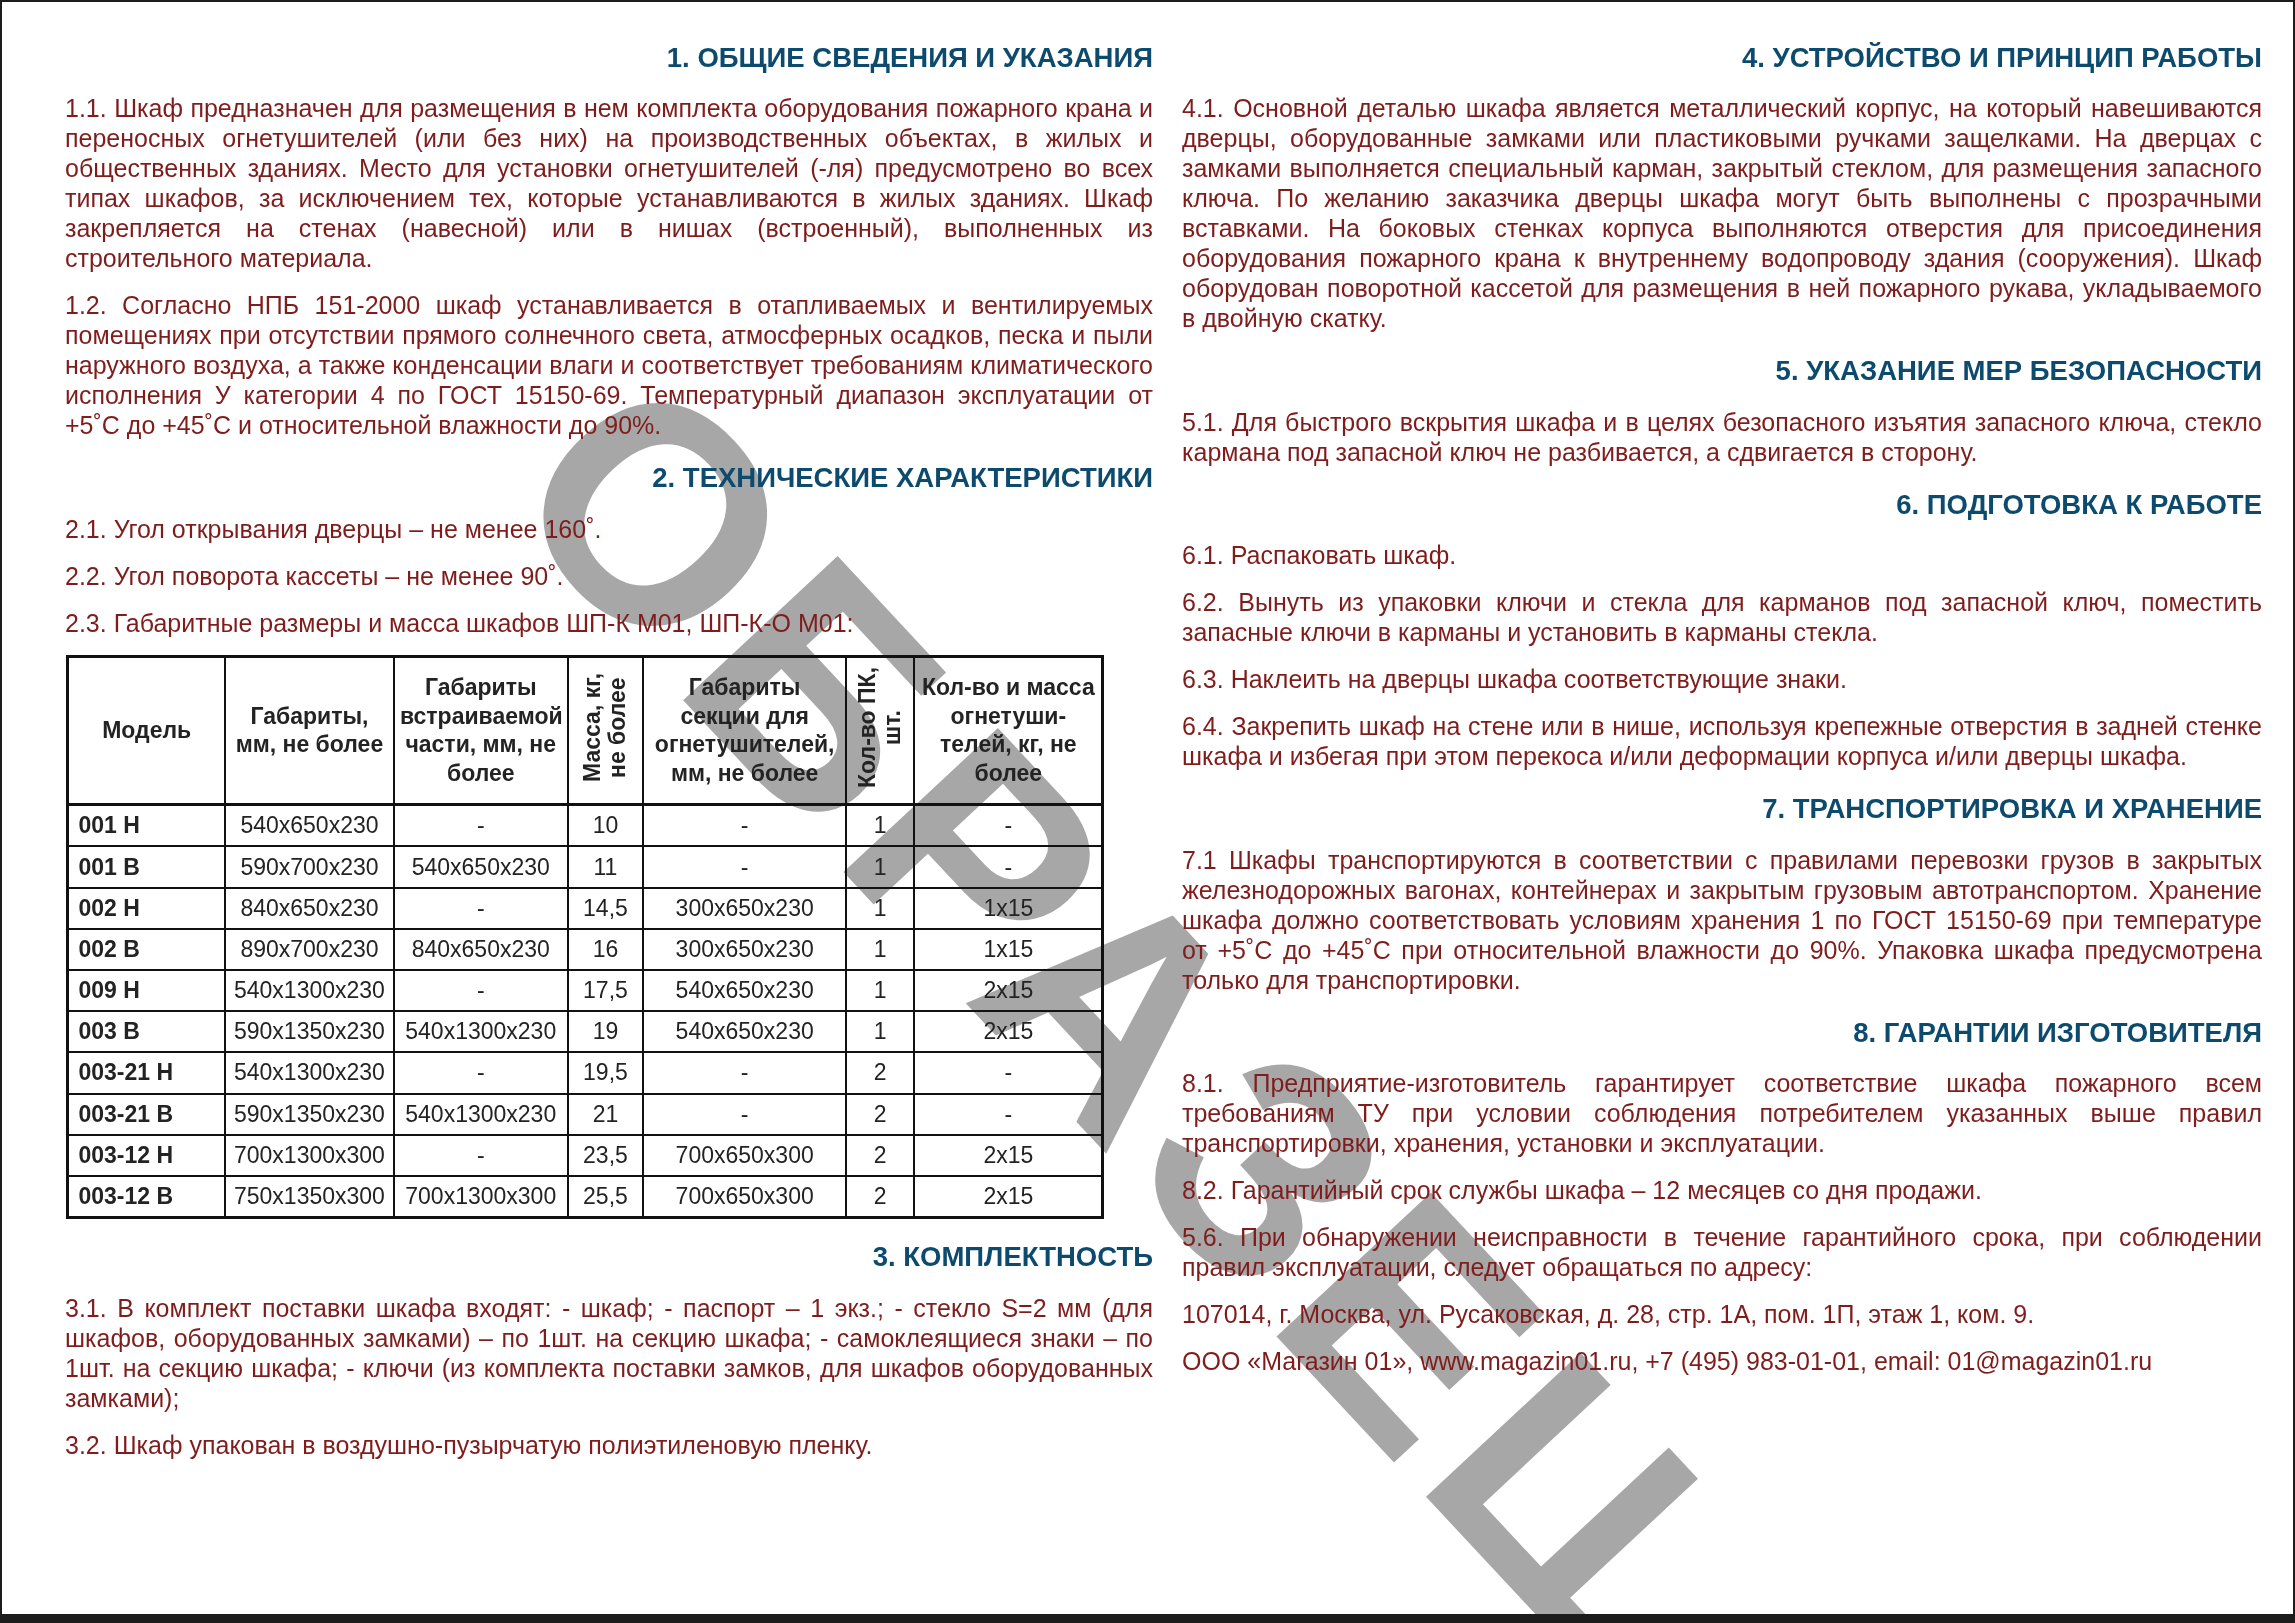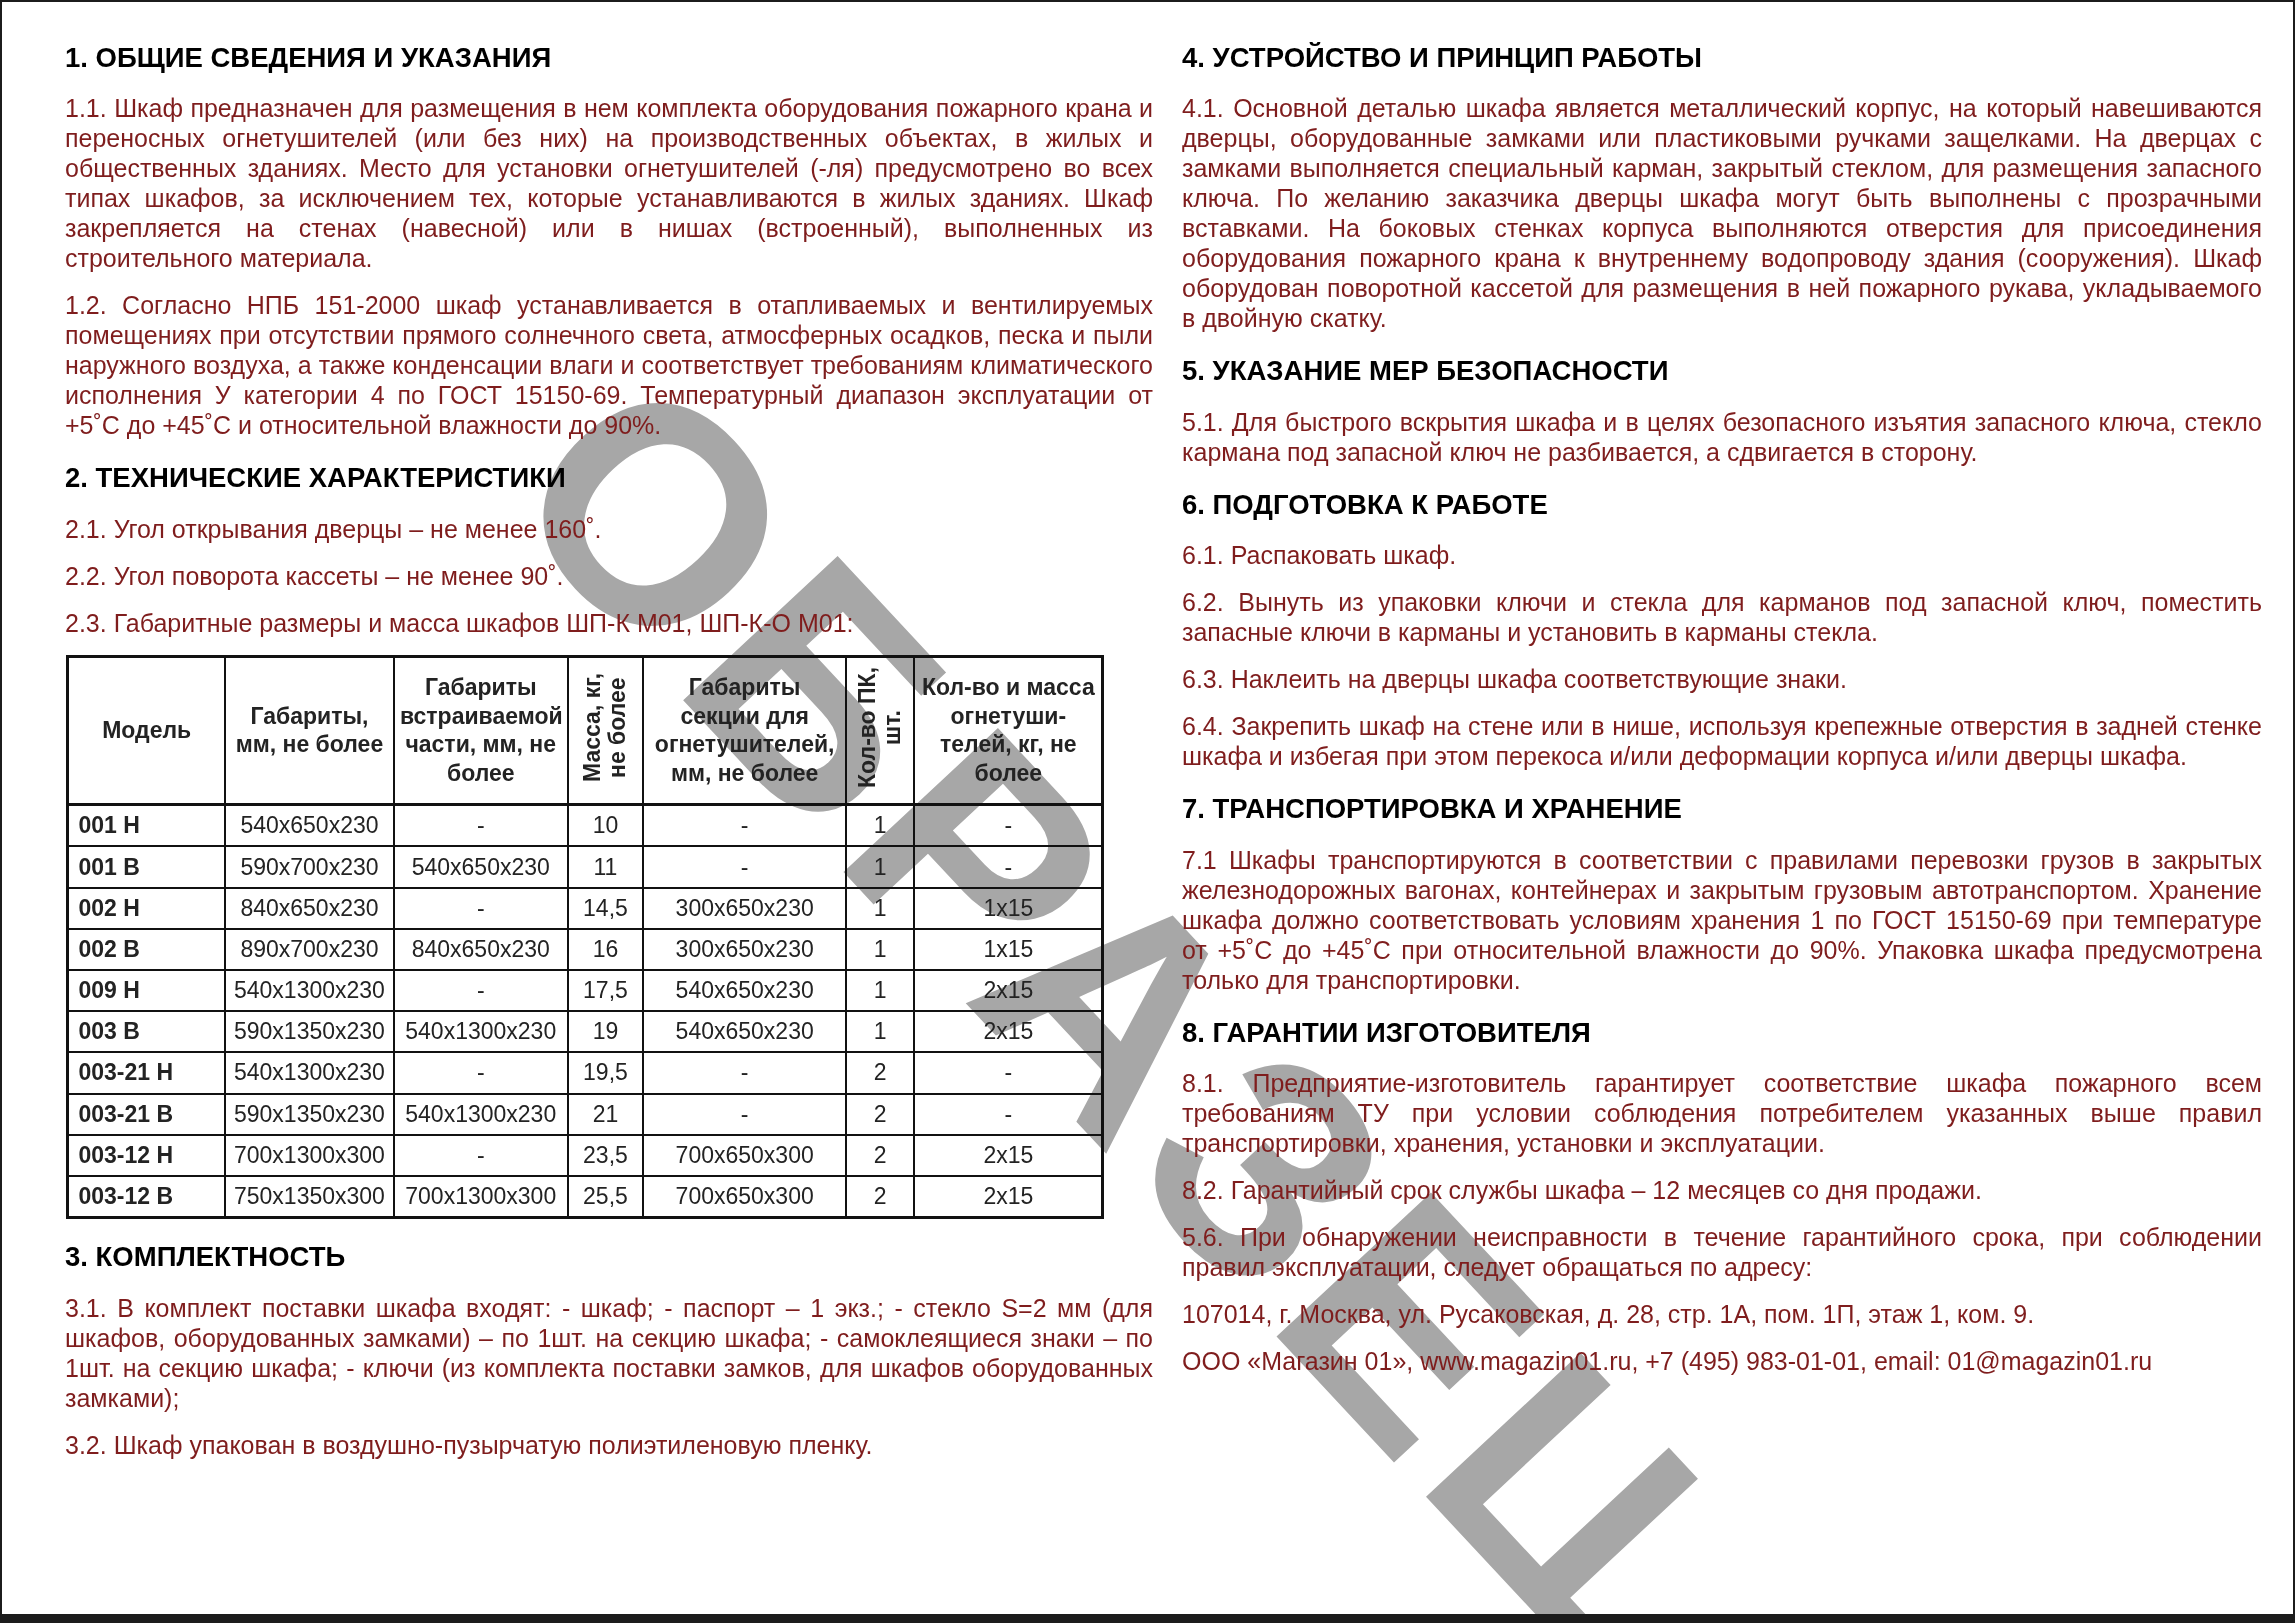--- a/index.html
+++ b/index.html
@@ -49,8 +49,8 @@
   .sec-title {
     font-size: 27.5px;
     font-weight: 700;
-    text-align: left;
-    color: #000000;
+    text-align: right;
+    color: #0c4a6e;
     margin: 22px 0 19.6px 0;
   }
   .sec-title.first { margin-top: 6.5px; }

